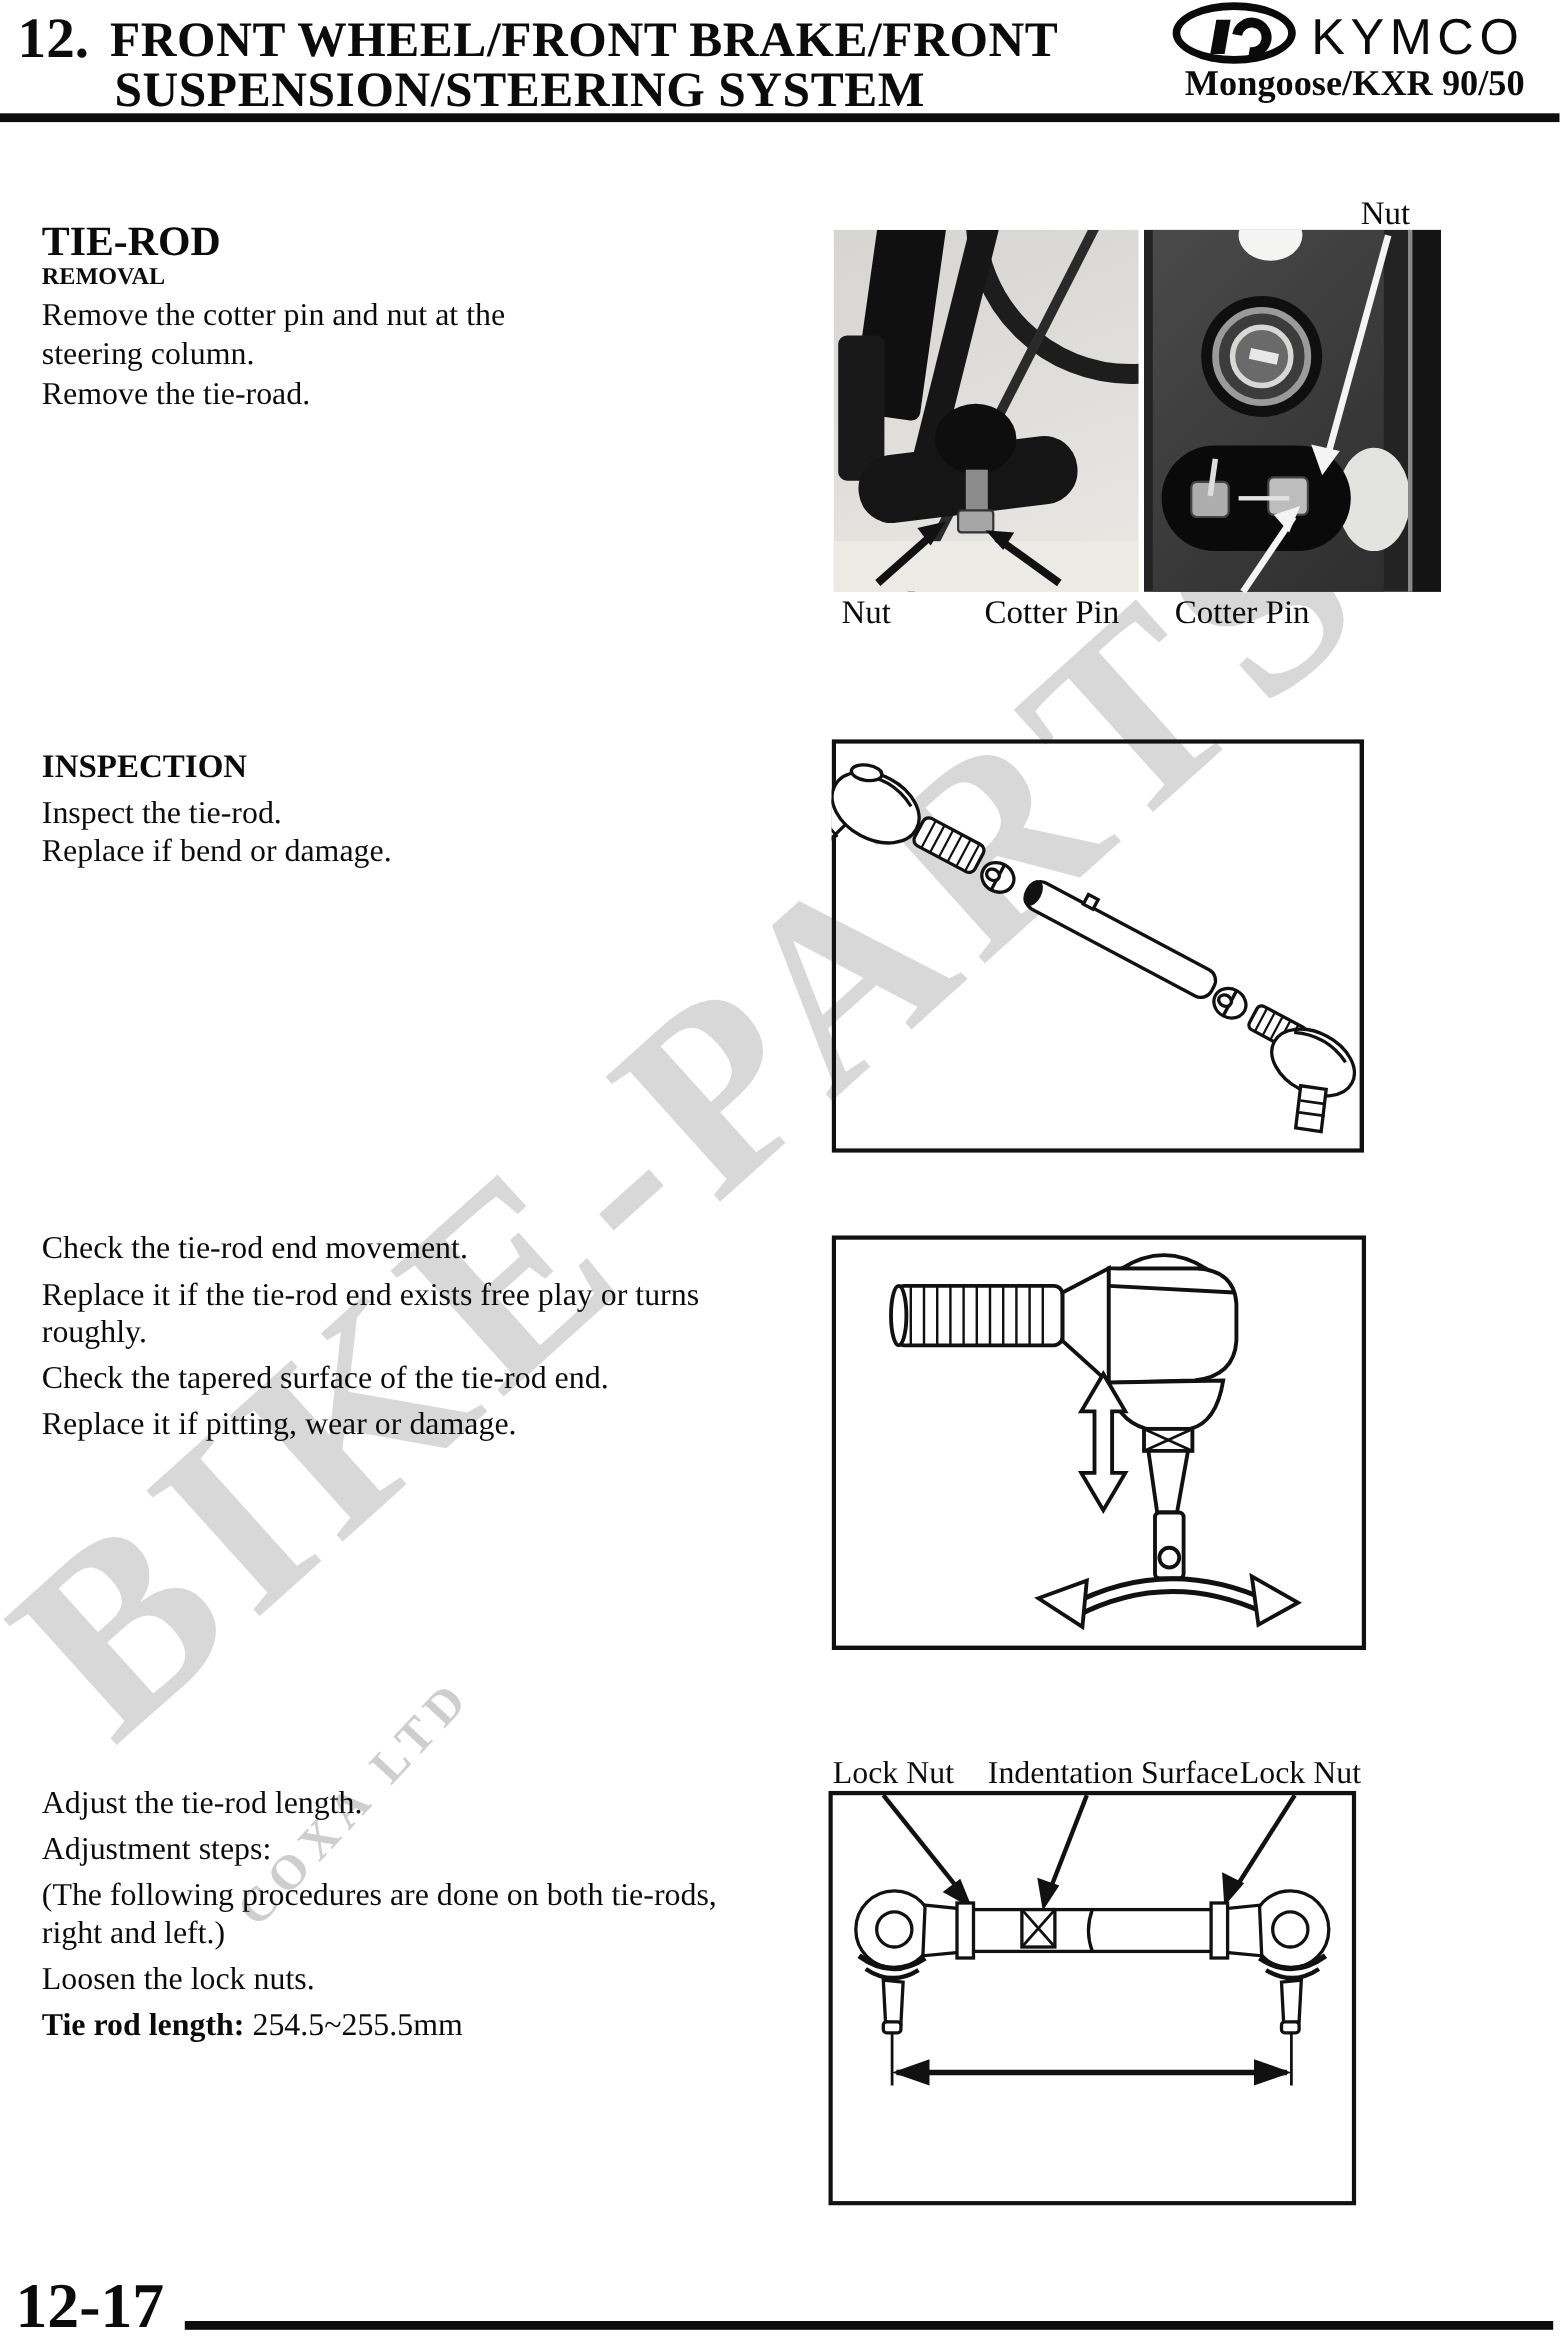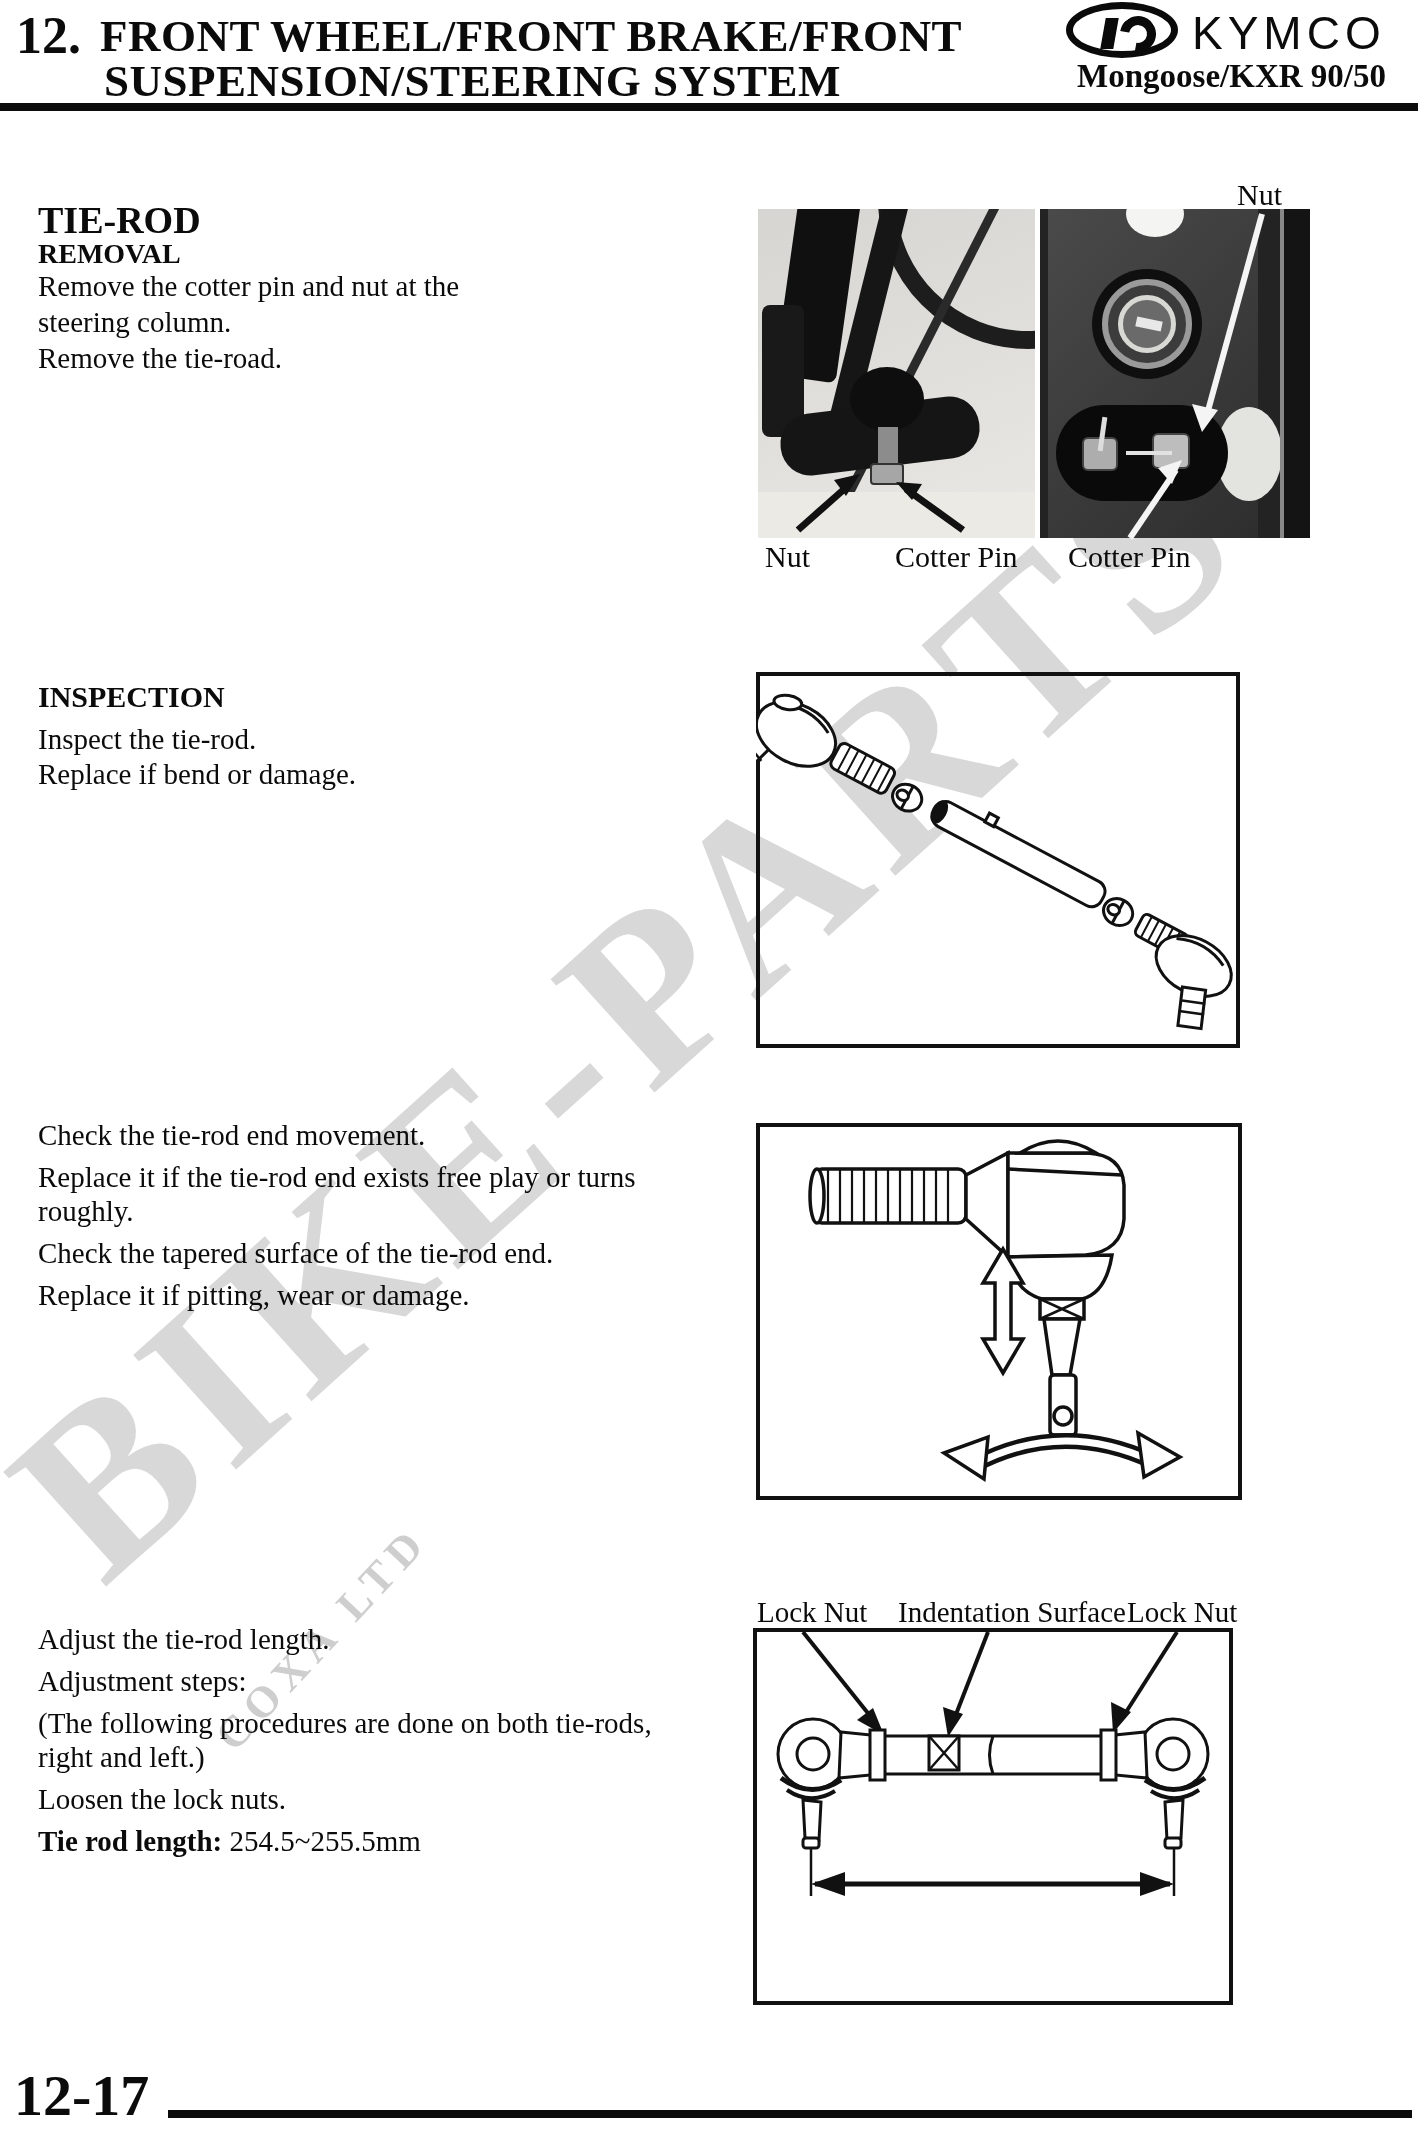--- a/index.html
+++ b/index.html
@@ -33,7 +33,7 @@
 
   
   .h-tierod { left:38px; top:198px; font-size:38px; font-weight:bold; z-index:3; }
-  .h-removal { left:38px; top:238px; font-size:28px; font-weight:bold; z-index:3; }
+  .h-removal { left:38px; top:238px; font-size:22px; font-weight:bold; z-index:3; }
   .body-txt { font-size:29px; line-height:36px; z-index:3; }
   .removal-p { left:38px; top:268px; width:515px; }
   .h-inspection { left:38px; top:680px; font-size:30px; font-weight:bold; z-index:3; }

